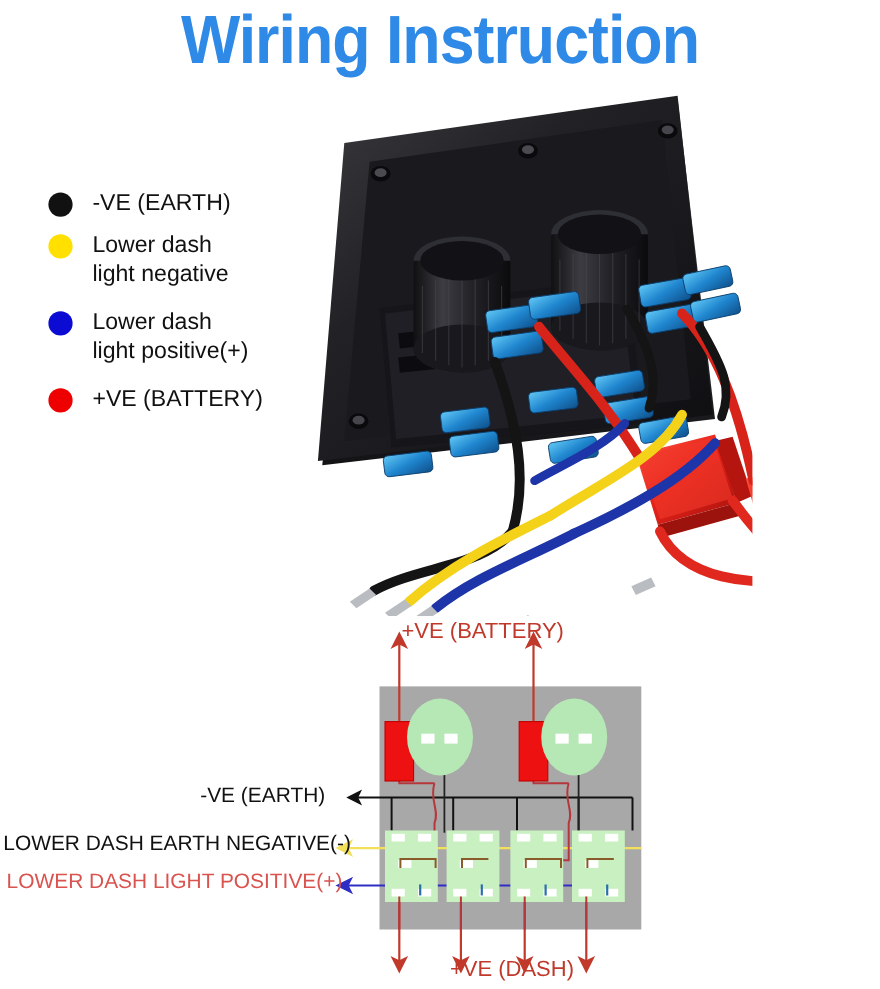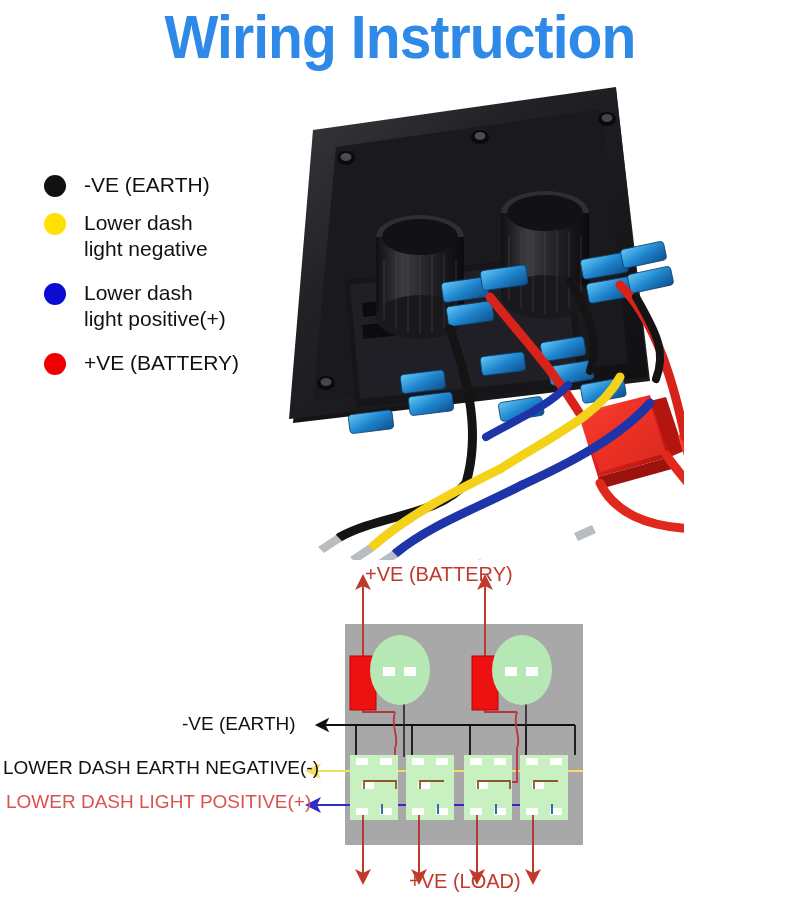--- a/index.html
+++ b/index.html
@@ -448,7 +448,7 @@
   </div>
 
   <div class="sch-label" id="lbl-battery">+VE (BATTERY)</div>
-  <div class="sch-label" id="lbl-load">+VE (LOAD)</div>
+  <div class="sch-label" id="lbl-load">+VE (DASH)</div>
   <div class="sch-label" id="lbl-earth">-VE (EARTH)</div>
   <div class="sch-label" id="lbl-ldl-neg">LOWER DASH EARTH NEGATIVE(-)</div>
   <div class="sch-label" id="lbl-ldl-pos">LOWER DASH LIGHT POSITIVE(+)</div>

